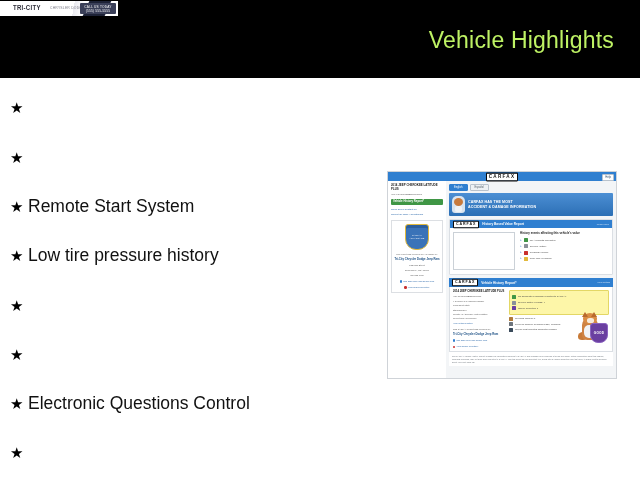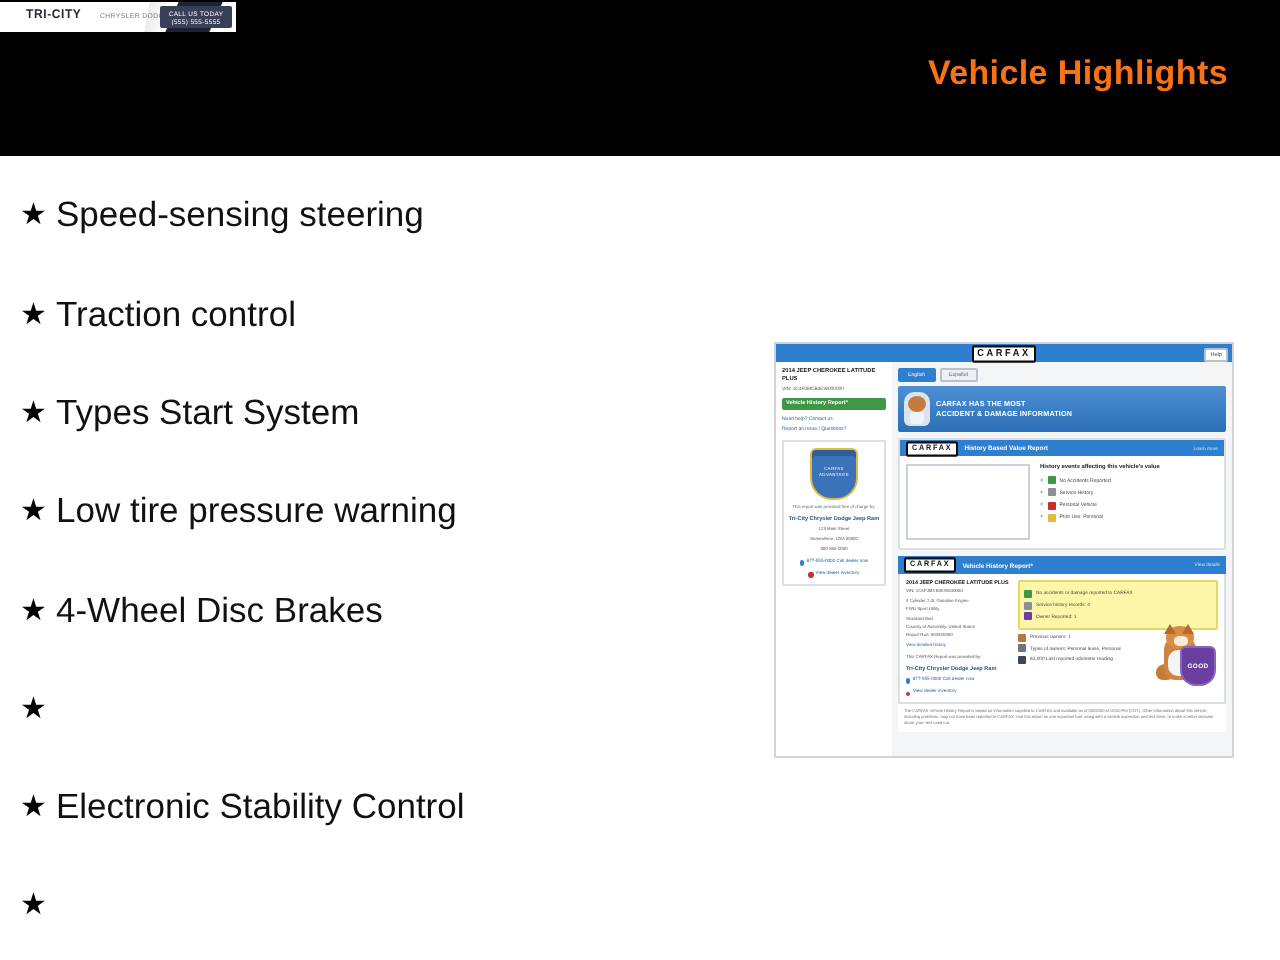--- a/index.html
+++ b/index.html
@@ -42,7 +42,7 @@
   }
   .header-title{
     position:absolute;right:26px;top:27px;
-    color:#f97316;font-size:17px;font-weight:700;letter-spacing:.2px;
+    color:#bef264;font-size:23px;font-weight:400;letter-spacing:.2px;
     white-space:nowrap;
   }
 

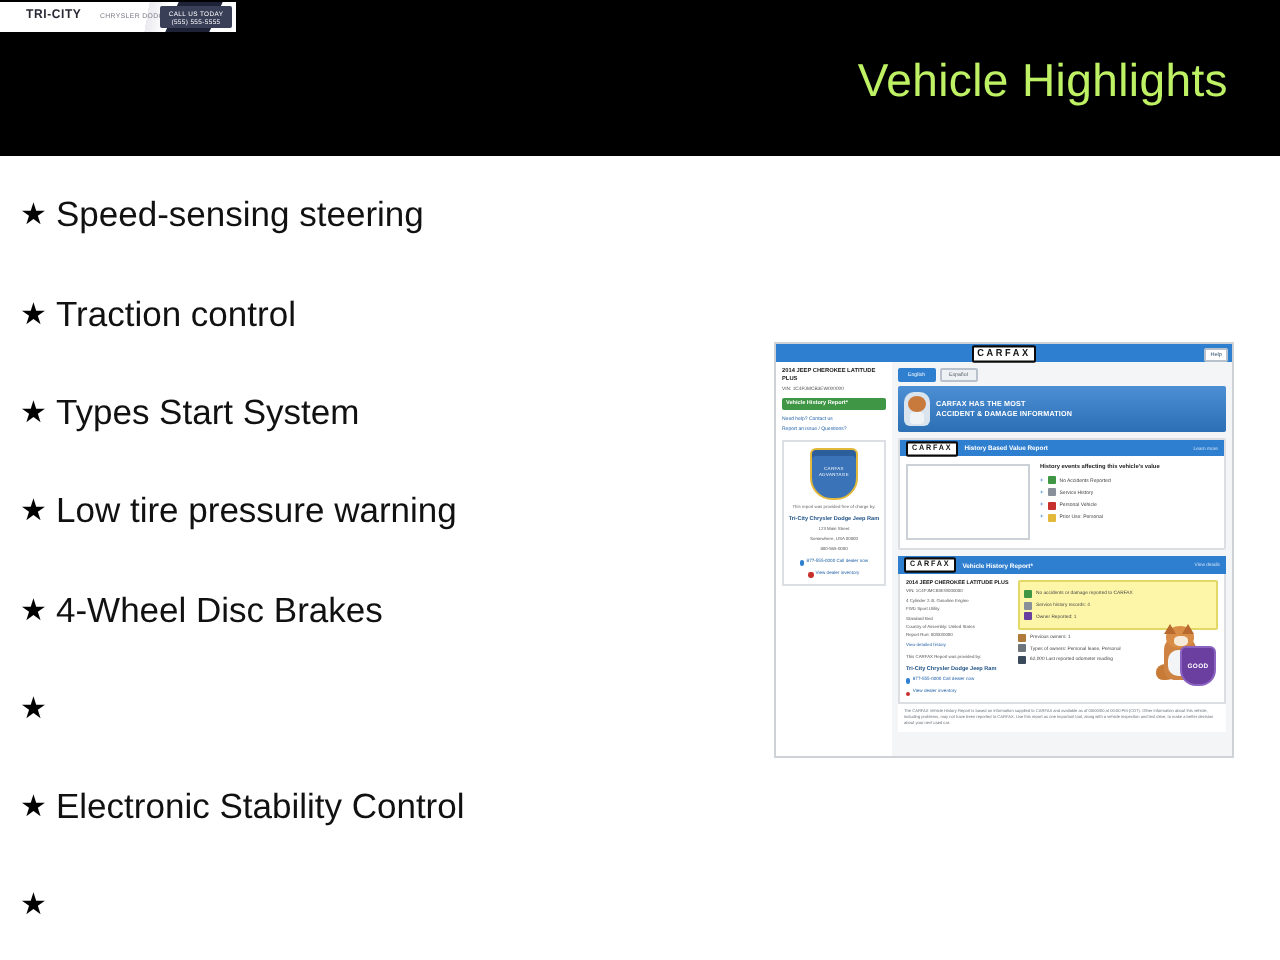--- a/index.html
+++ b/index.html
@@ -207,7 +207,6 @@
   <div class="features">
     <div class="feature-row" style="top:17px">
       <span class="bullet-star">★</span>
-      <span class="feature-label">Speed-sensing steering</span>
     </div>
     <div class="feature-row" style="top:67px">
       <span class="bullet-star">★</span>

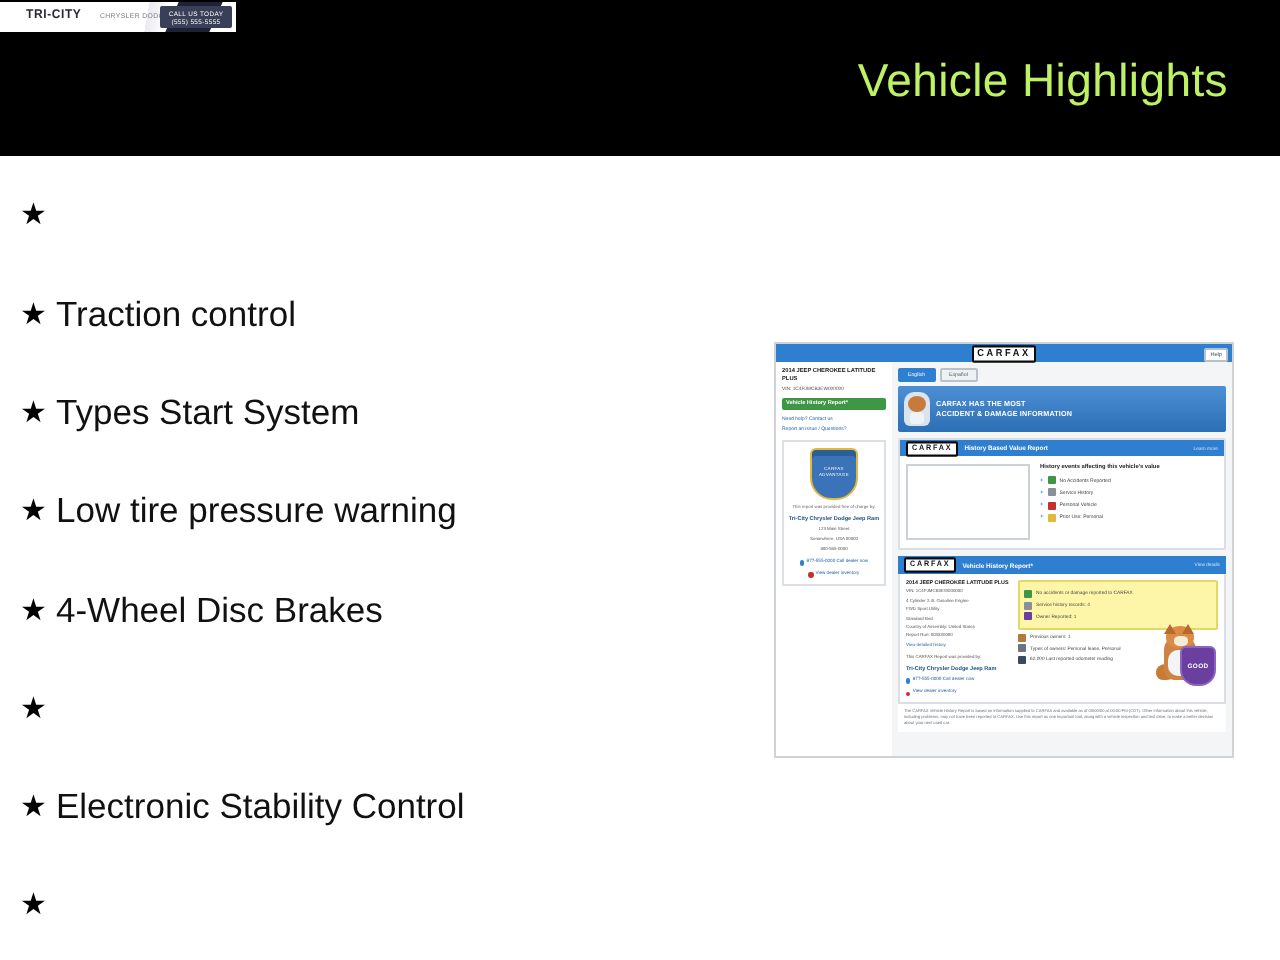--- a/index.html
+++ b/index.html
@@ -210,7 +210,6 @@
     </div>
     <div class="feature-row" style="top:67px">
       <span class="bullet-star">★</span>
-      <span class="feature-label">Traction control</span>
     </div>
     <div class="feature-row" style="top:116px">
       <span class="bullet-star">★</span>

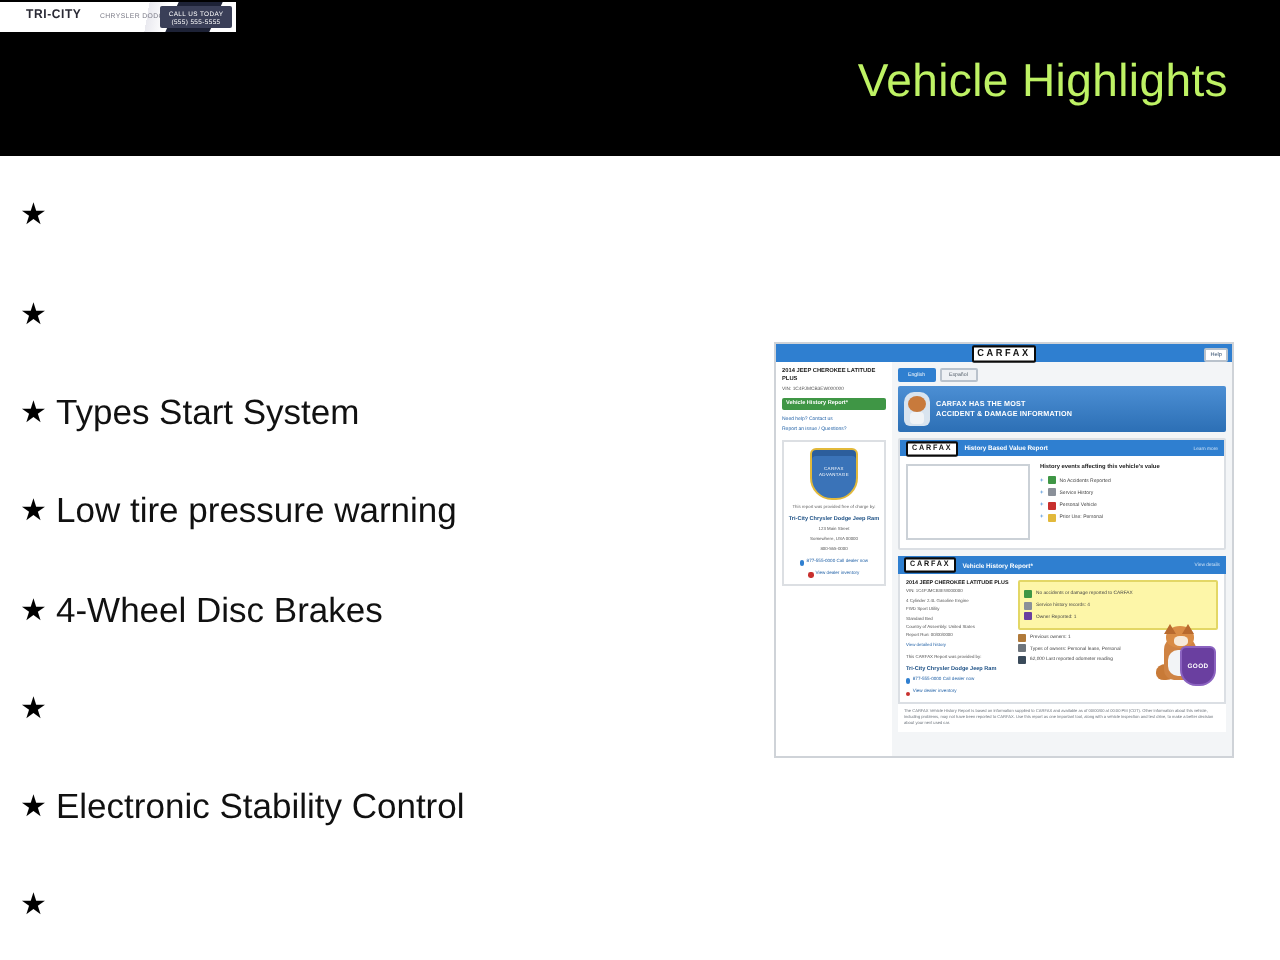--- a/index.html
+++ b/index.html
@@ -213,7 +213,7 @@
     </div>
     <div class="feature-row" style="top:116px">
       <span class="bullet-star">★</span>
-      <span class="feature-label">Types Start System</span>
+      <span class="feature-label">Remote Start System</span>
     </div>
     <div class="feature-row" style="top:165px">
       <span class="bullet-star">★</span>

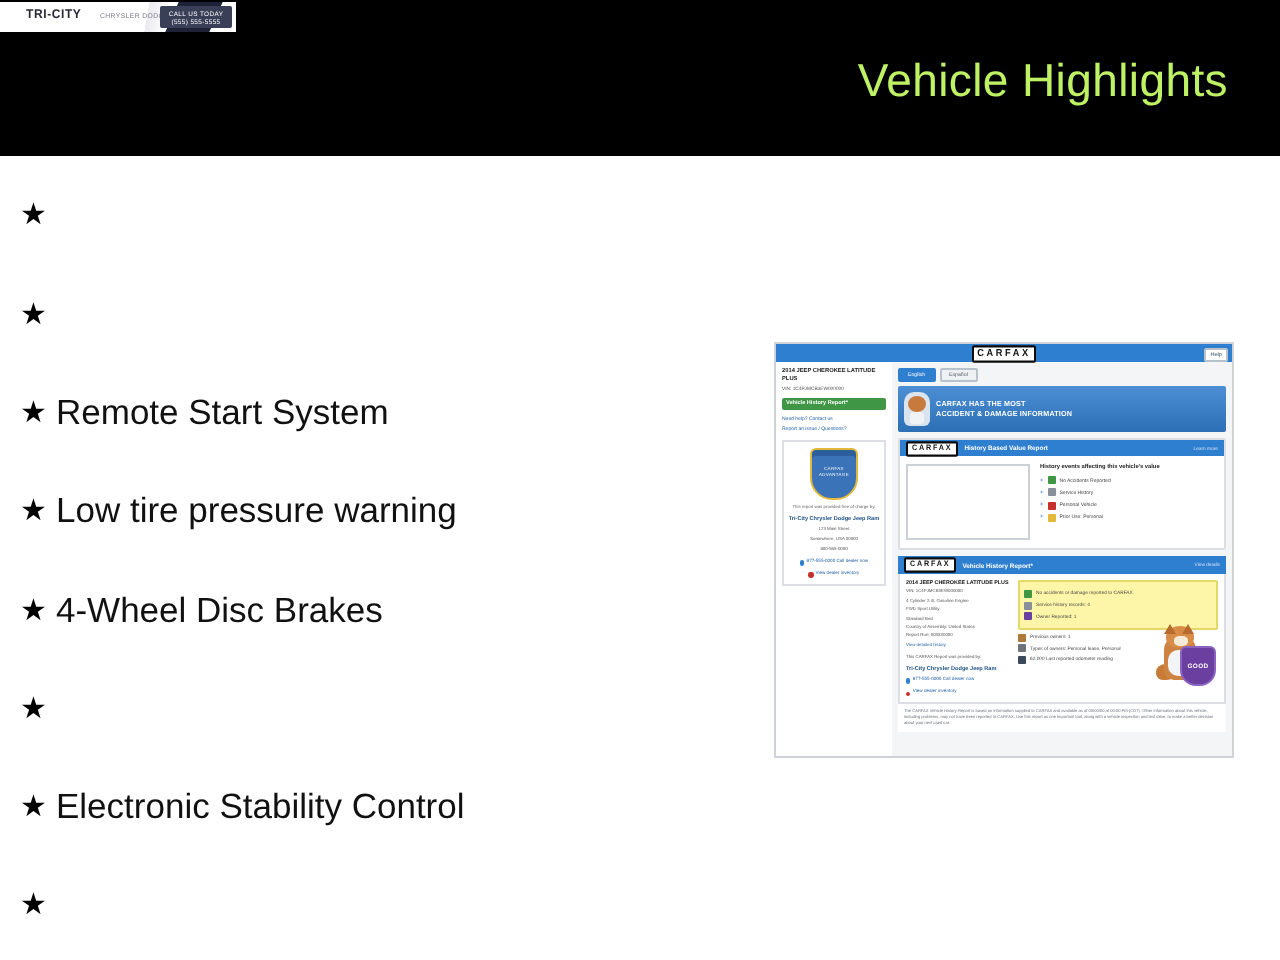--- a/index.html
+++ b/index.html
@@ -217,7 +217,7 @@
     </div>
     <div class="feature-row" style="top:165px">
       <span class="bullet-star">★</span>
-      <span class="feature-label">Low tire pressure warning</span>
+      <span class="feature-label">Low tire pressure history</span>
     </div>
     <div class="feature-row" style="top:215px">
       <span class="bullet-star">★</span>

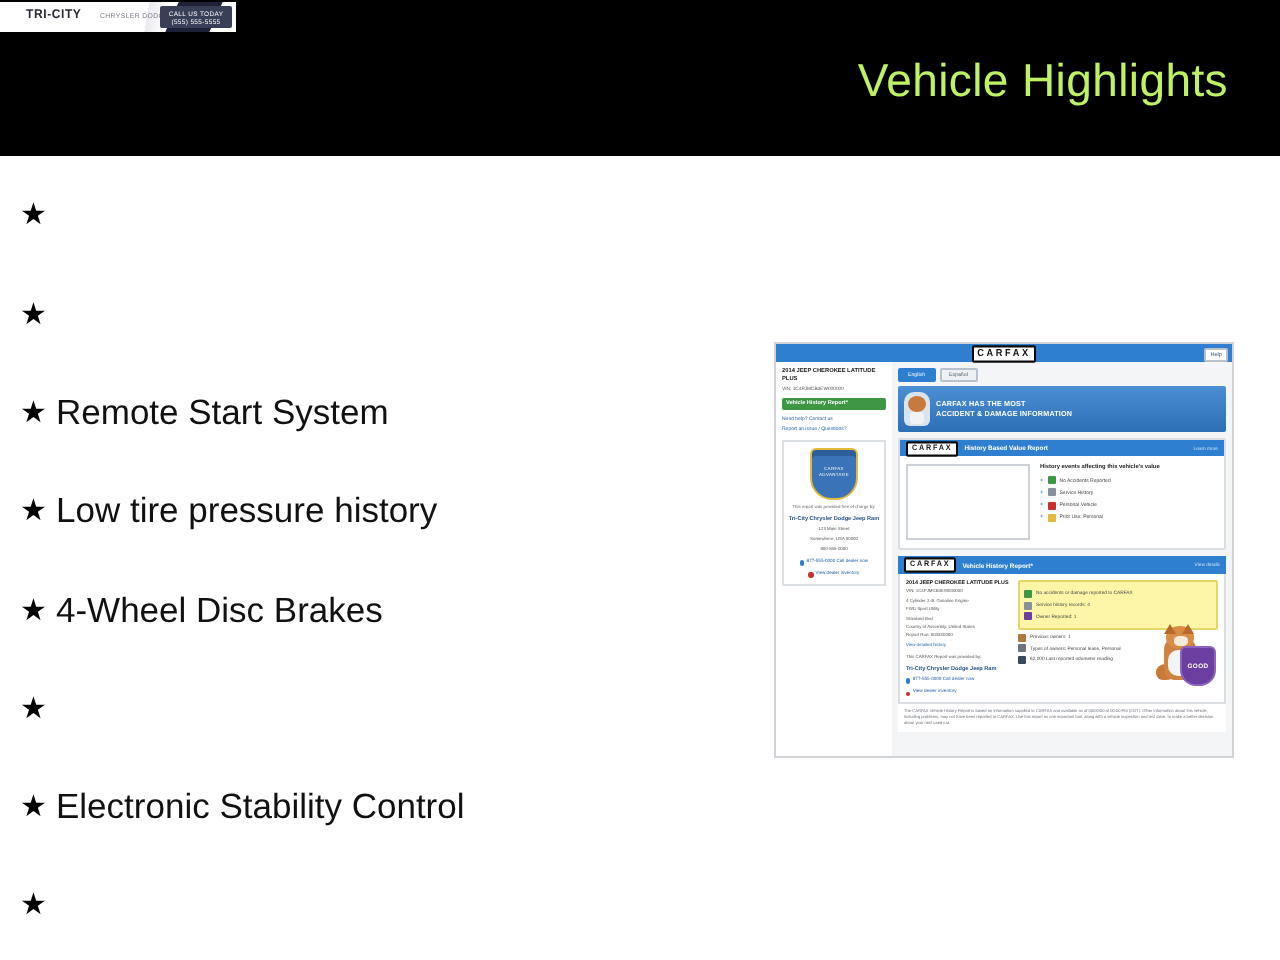--- a/index.html
+++ b/index.html
@@ -221,7 +221,6 @@
     </div>
     <div class="feature-row" style="top:215px">
       <span class="bullet-star">★</span>
-      <span class="feature-label">4-Wheel Disc Brakes</span>
     </div>
     <div class="feature-row" style="top:264px">
       <span class="bullet-star">★</span>

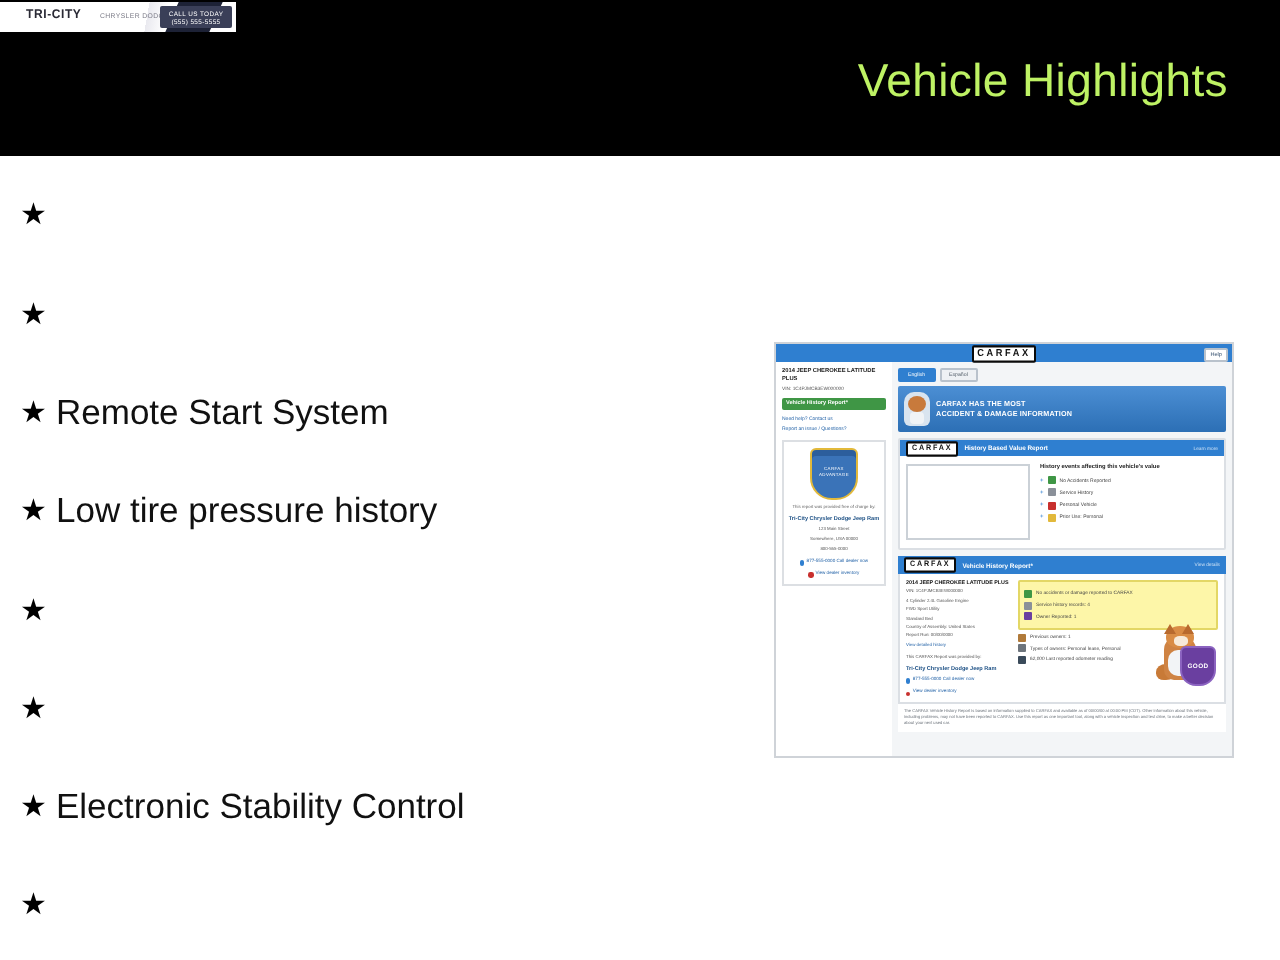--- a/index.html
+++ b/index.html
@@ -227,7 +227,7 @@
     </div>
     <div class="feature-row" style="top:313px">
       <span class="bullet-star">★</span>
-      <span class="feature-label">Electronic Stability Control</span>
+      <span class="feature-label">Electronic Questions Control</span>
     </div>
     <div class="feature-row" style="top:362px">
       <span class="bullet-star">★</span>

